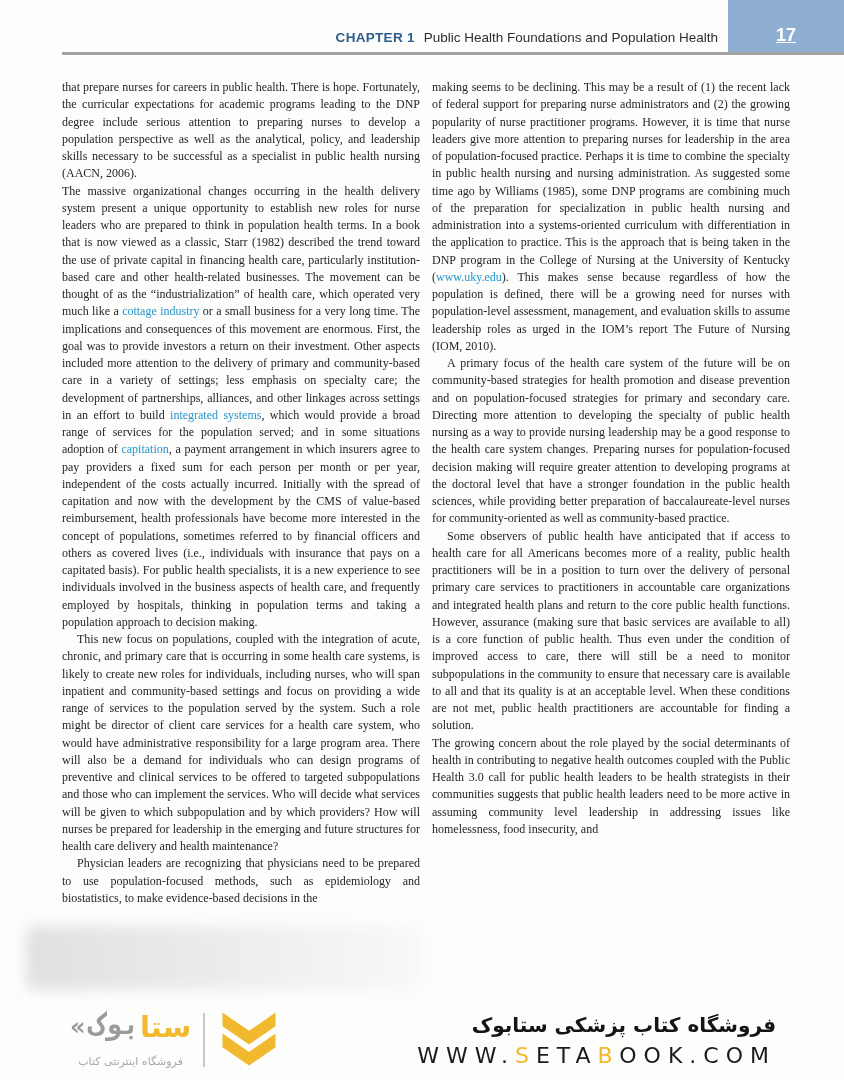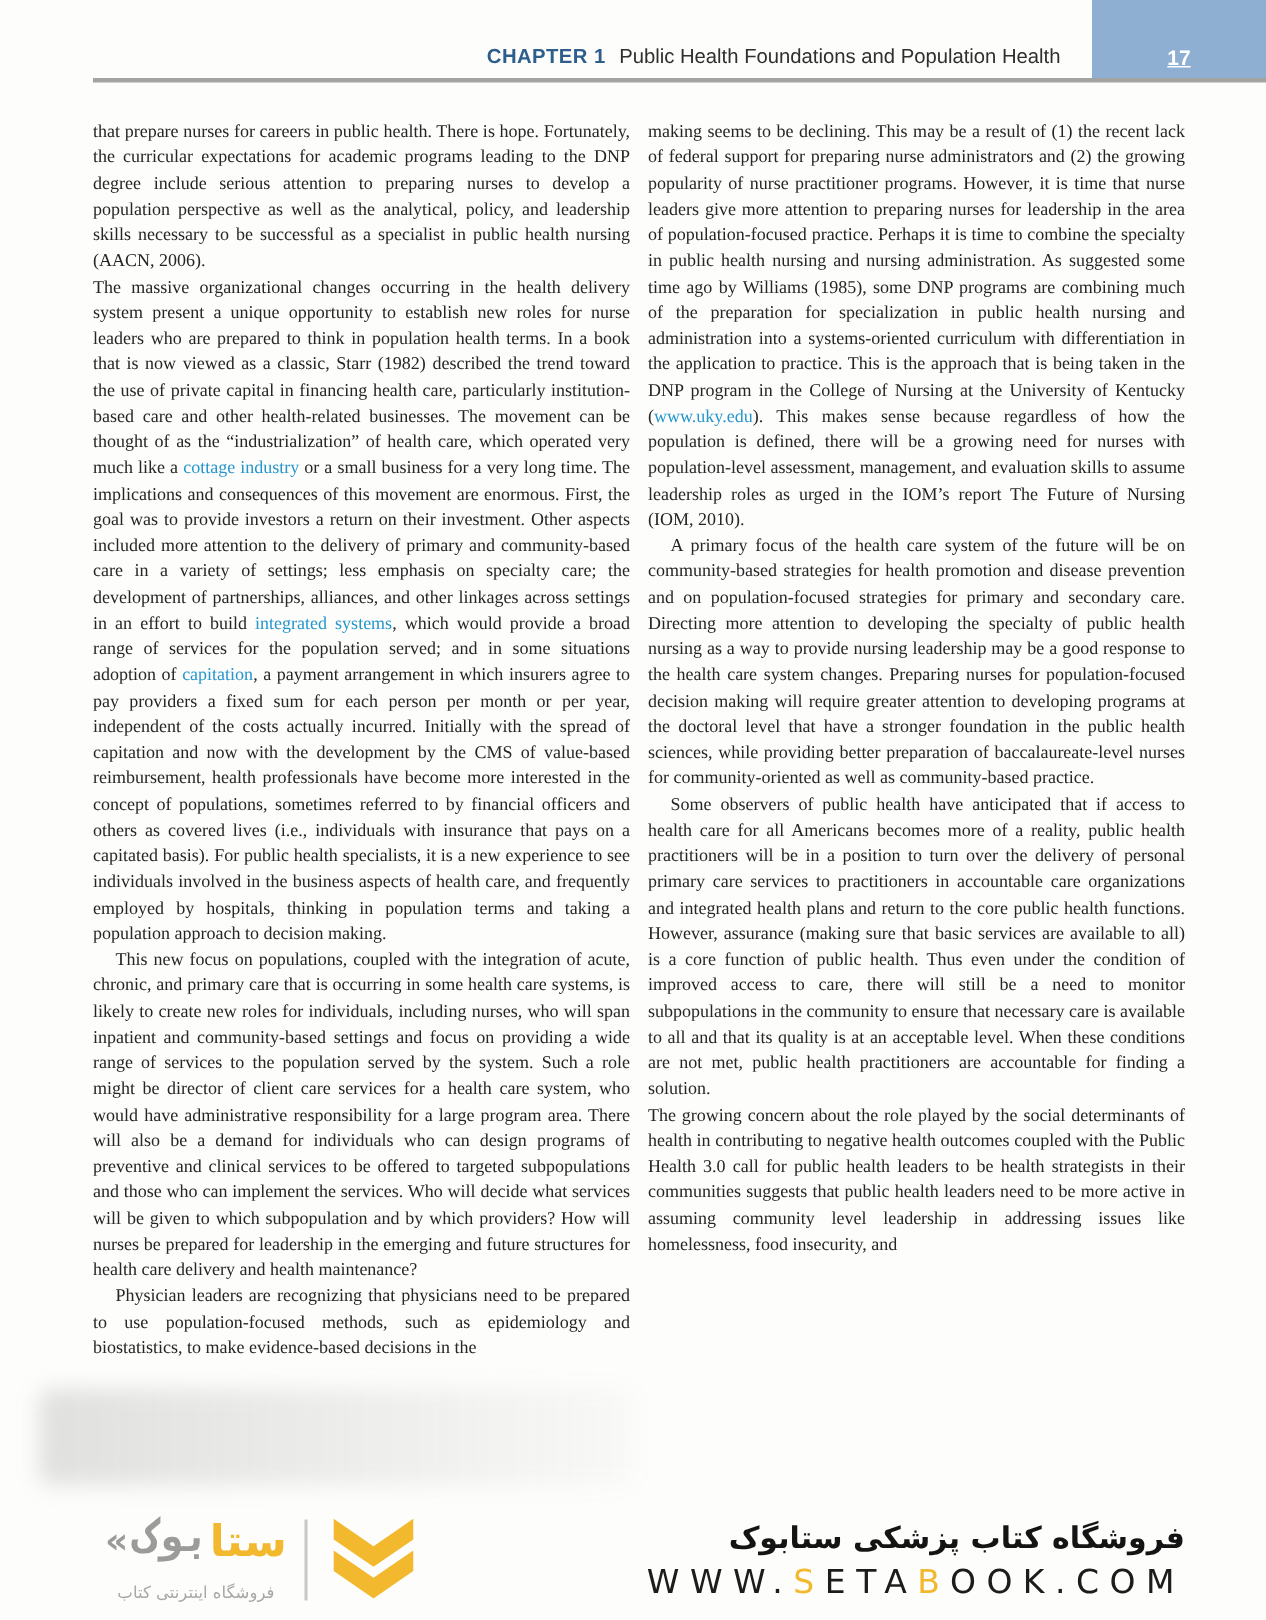--- a/index.html
+++ b/index.html
@@ -8,7 +8,7 @@
 
   
   .header{position:absolute;top:0;left:0;right:0;height:52px;display:flex;align-items:flex-end;}
-  .header-textline{flex:1;text-align:right;padding-right:21px;padding-bottom:7px;
+  .header-textline{flex:1;text-align:right;padding-right:10px;padding-bottom:7px;
         font-family:"Liberation Sans", sans-serif;font-size:13.5px;color:#2f2f2f;}
   .chapter-label{color:var(--chapter-blue,#2d5e8c);font-weight:bold;letter-spacing:.3px;margin-right:9px;}
   .page-box{width:116px;height:52px;background:var(--page-box-blue,#8fafd2);

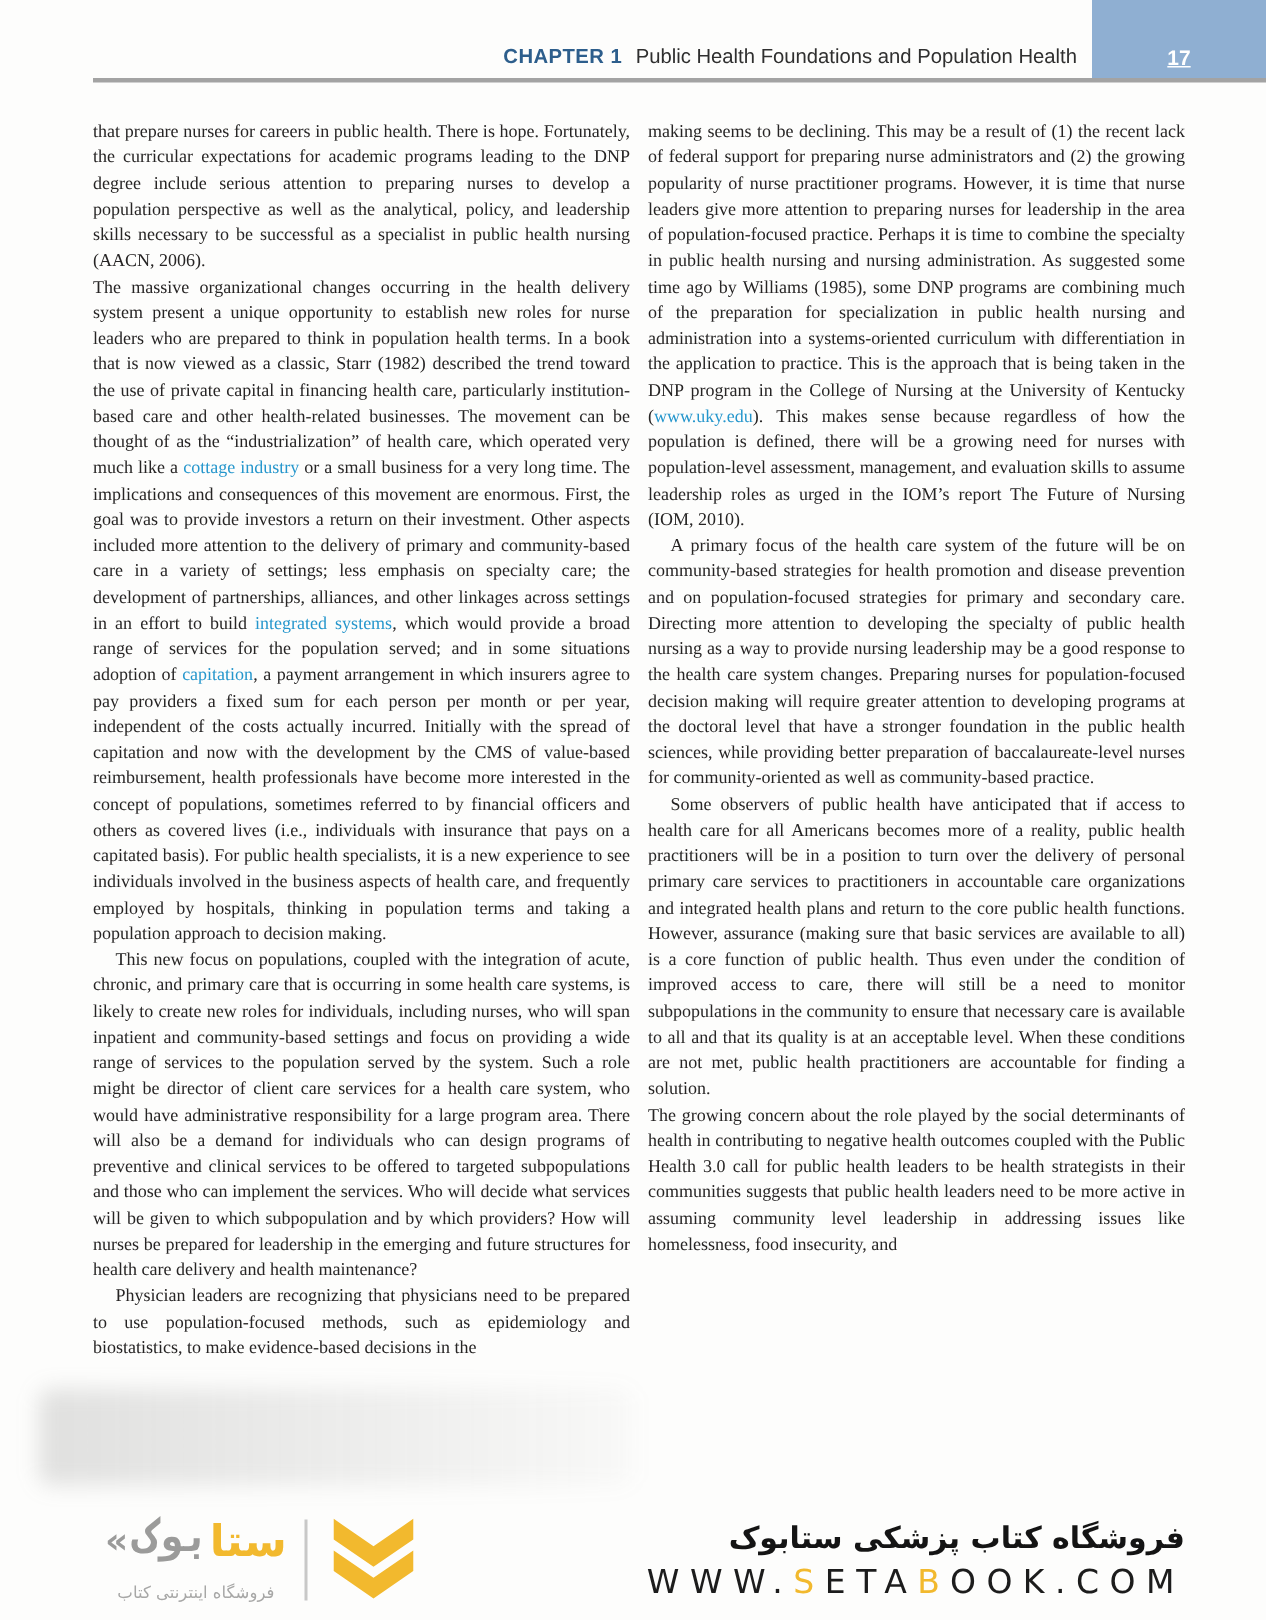--- a/index.html
+++ b/index.html
@@ -14,7 +14,7 @@
   .page-box{width:116px;height:52px;background:var(--page-box-blue,#8fafd2);
         display:flex;align-items:flex-end;justify-content:center;}
   .page-num{color:#ffffff;font-family:"Liberation Sans", sans-serif;font-weight:bold;
-        font-size:14px;padding-bottom:6px;text-decoration:underline;}
+        font-size:18px;padding-bottom:6px;text-decoration:underline;}
   .header-rule{position:absolute;top:52px;left:62px;right:0;height:3px;background:#a3a3a3;}
 
   

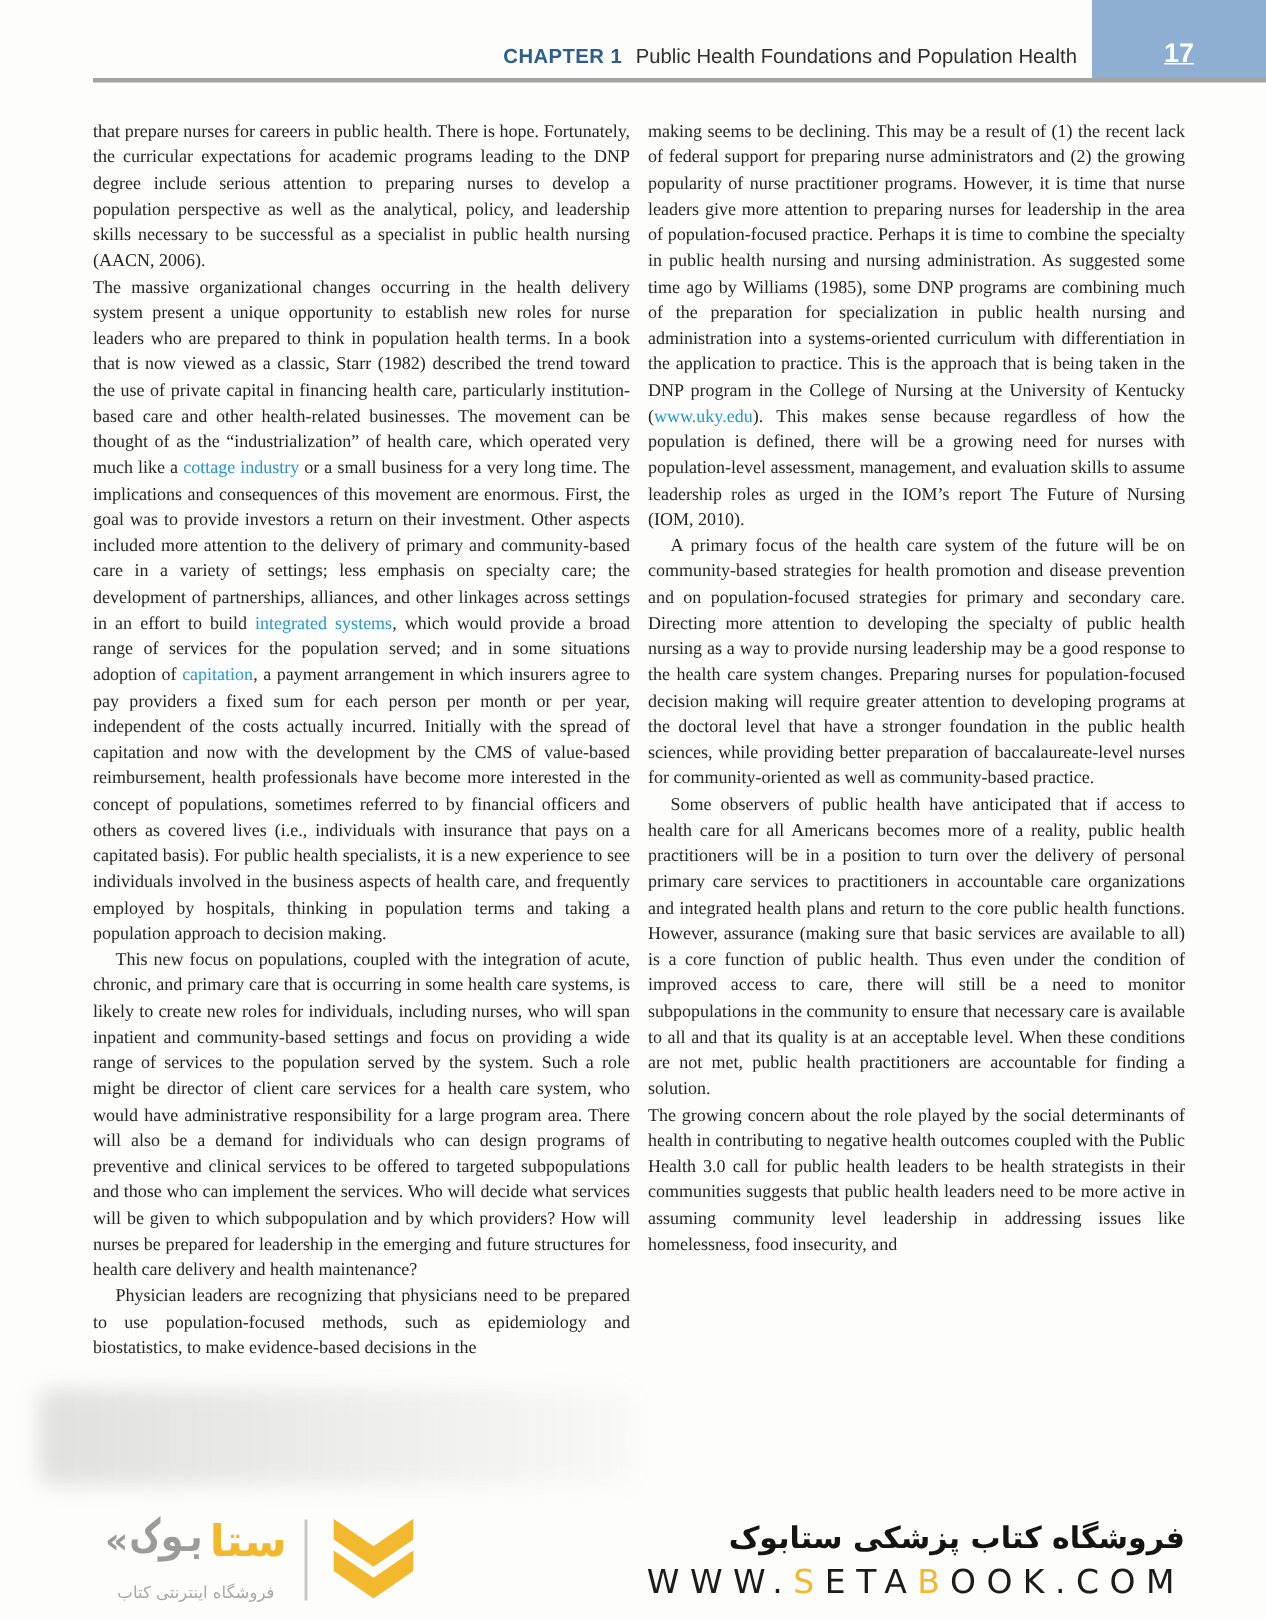--- a/index.html
+++ b/index.html
@@ -46,7 +46,7 @@
   .logo-tagline{font-family:"DejaVu Sans", sans-serif;font-size:11px;color:#a7a7a6;
         margin-top:13px;direction:rtl;}
   .logo-divider{width:2px;height:54px;background:#c8c8c7;}
-  .site-block{text-align:right;margin-right:2px;}
+  .site-block{text-align:right;margin-right:16px;}
   .store-name-fa{font-family:"DejaVu Sans", sans-serif;font-weight:bold;font-size:20px;
         color:#141414;direction:rtl;line-height:26px;}
   .website{font-family:"DejaVu Sans", sans-serif;font-weight:normal;font-size:22px;

